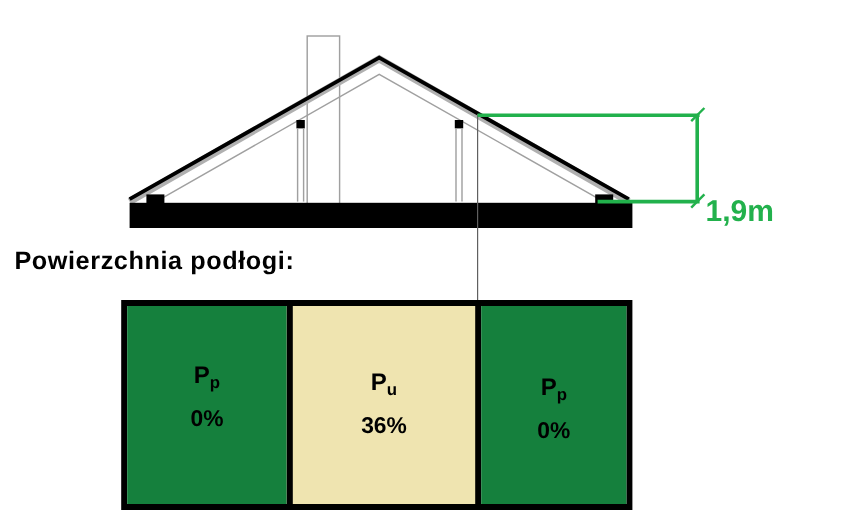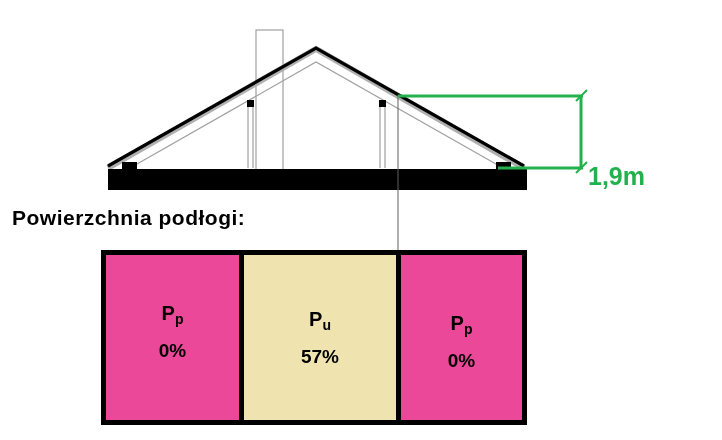--- a/index.html
+++ b/index.html
@@ -13,7 +13,7 @@
   .cell { position:relative; height:100%; box-sizing:border-box;
           display:flex; flex-direction:column; align-items:center; justify-content:center;
           font-weight:bold; color:#000; }
-  .cell.pp { background:#ec4899; }
+  .cell.pp { background:#15803d; }
   .cell.pu { background:#efe4b0; }
   .cell.c1 { width:133px; }
   .cell.c2 { width:162px; border-left:5px solid #000; border-right:5px solid #000; }

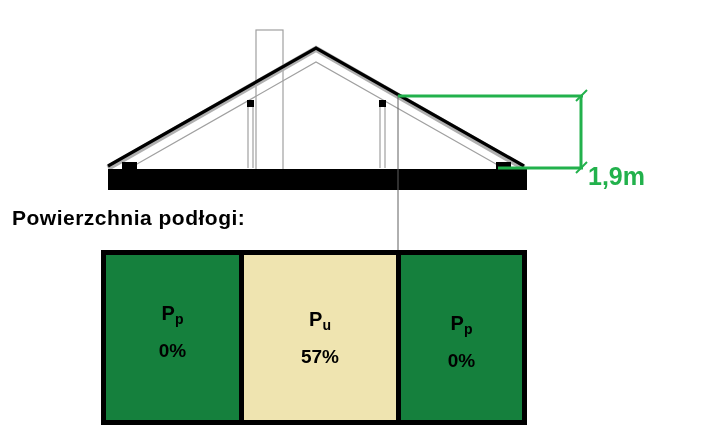--- a/index.html
+++ b/index.html
@@ -73,7 +73,7 @@
   </div>
   <div class="cell pu c2">
     <div class="sym"><span>P</span><sub>u</sub></div>
-    <div class="pct">57%</div>
+    <div class="pct">36%</div>
   </div>
   <div class="cell pp c3">
     <div class="sym"><span>P</span><sub>p</sub></div>

